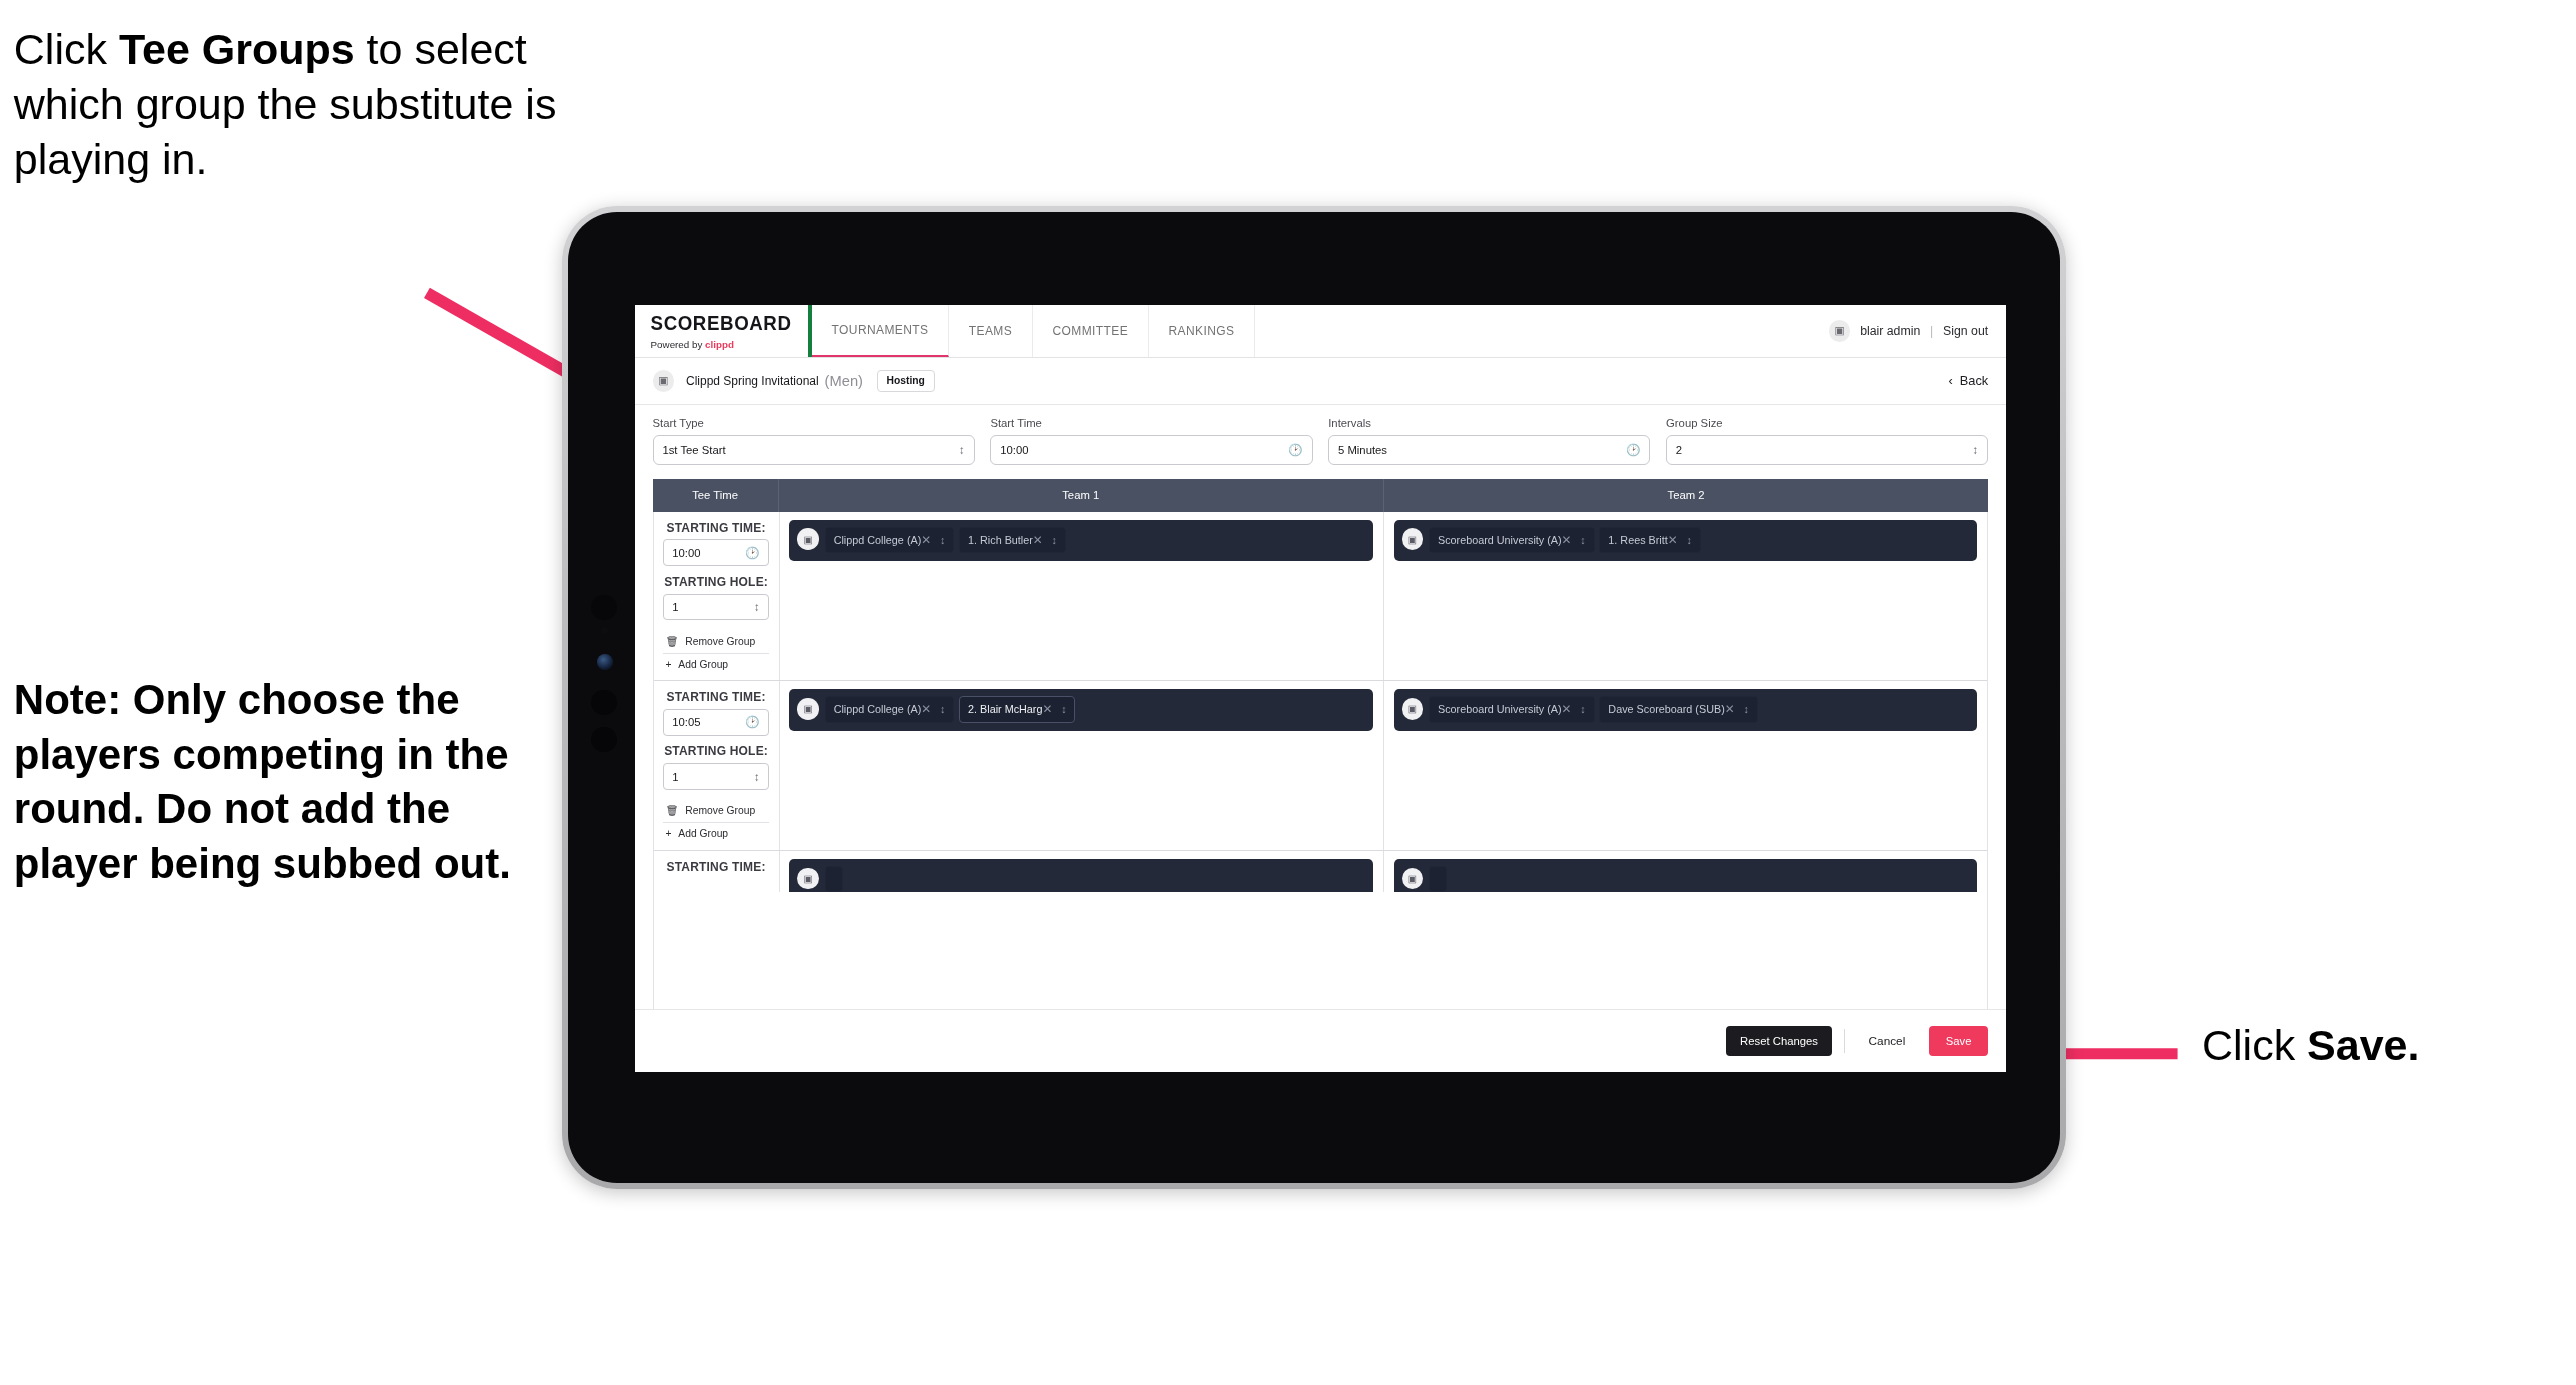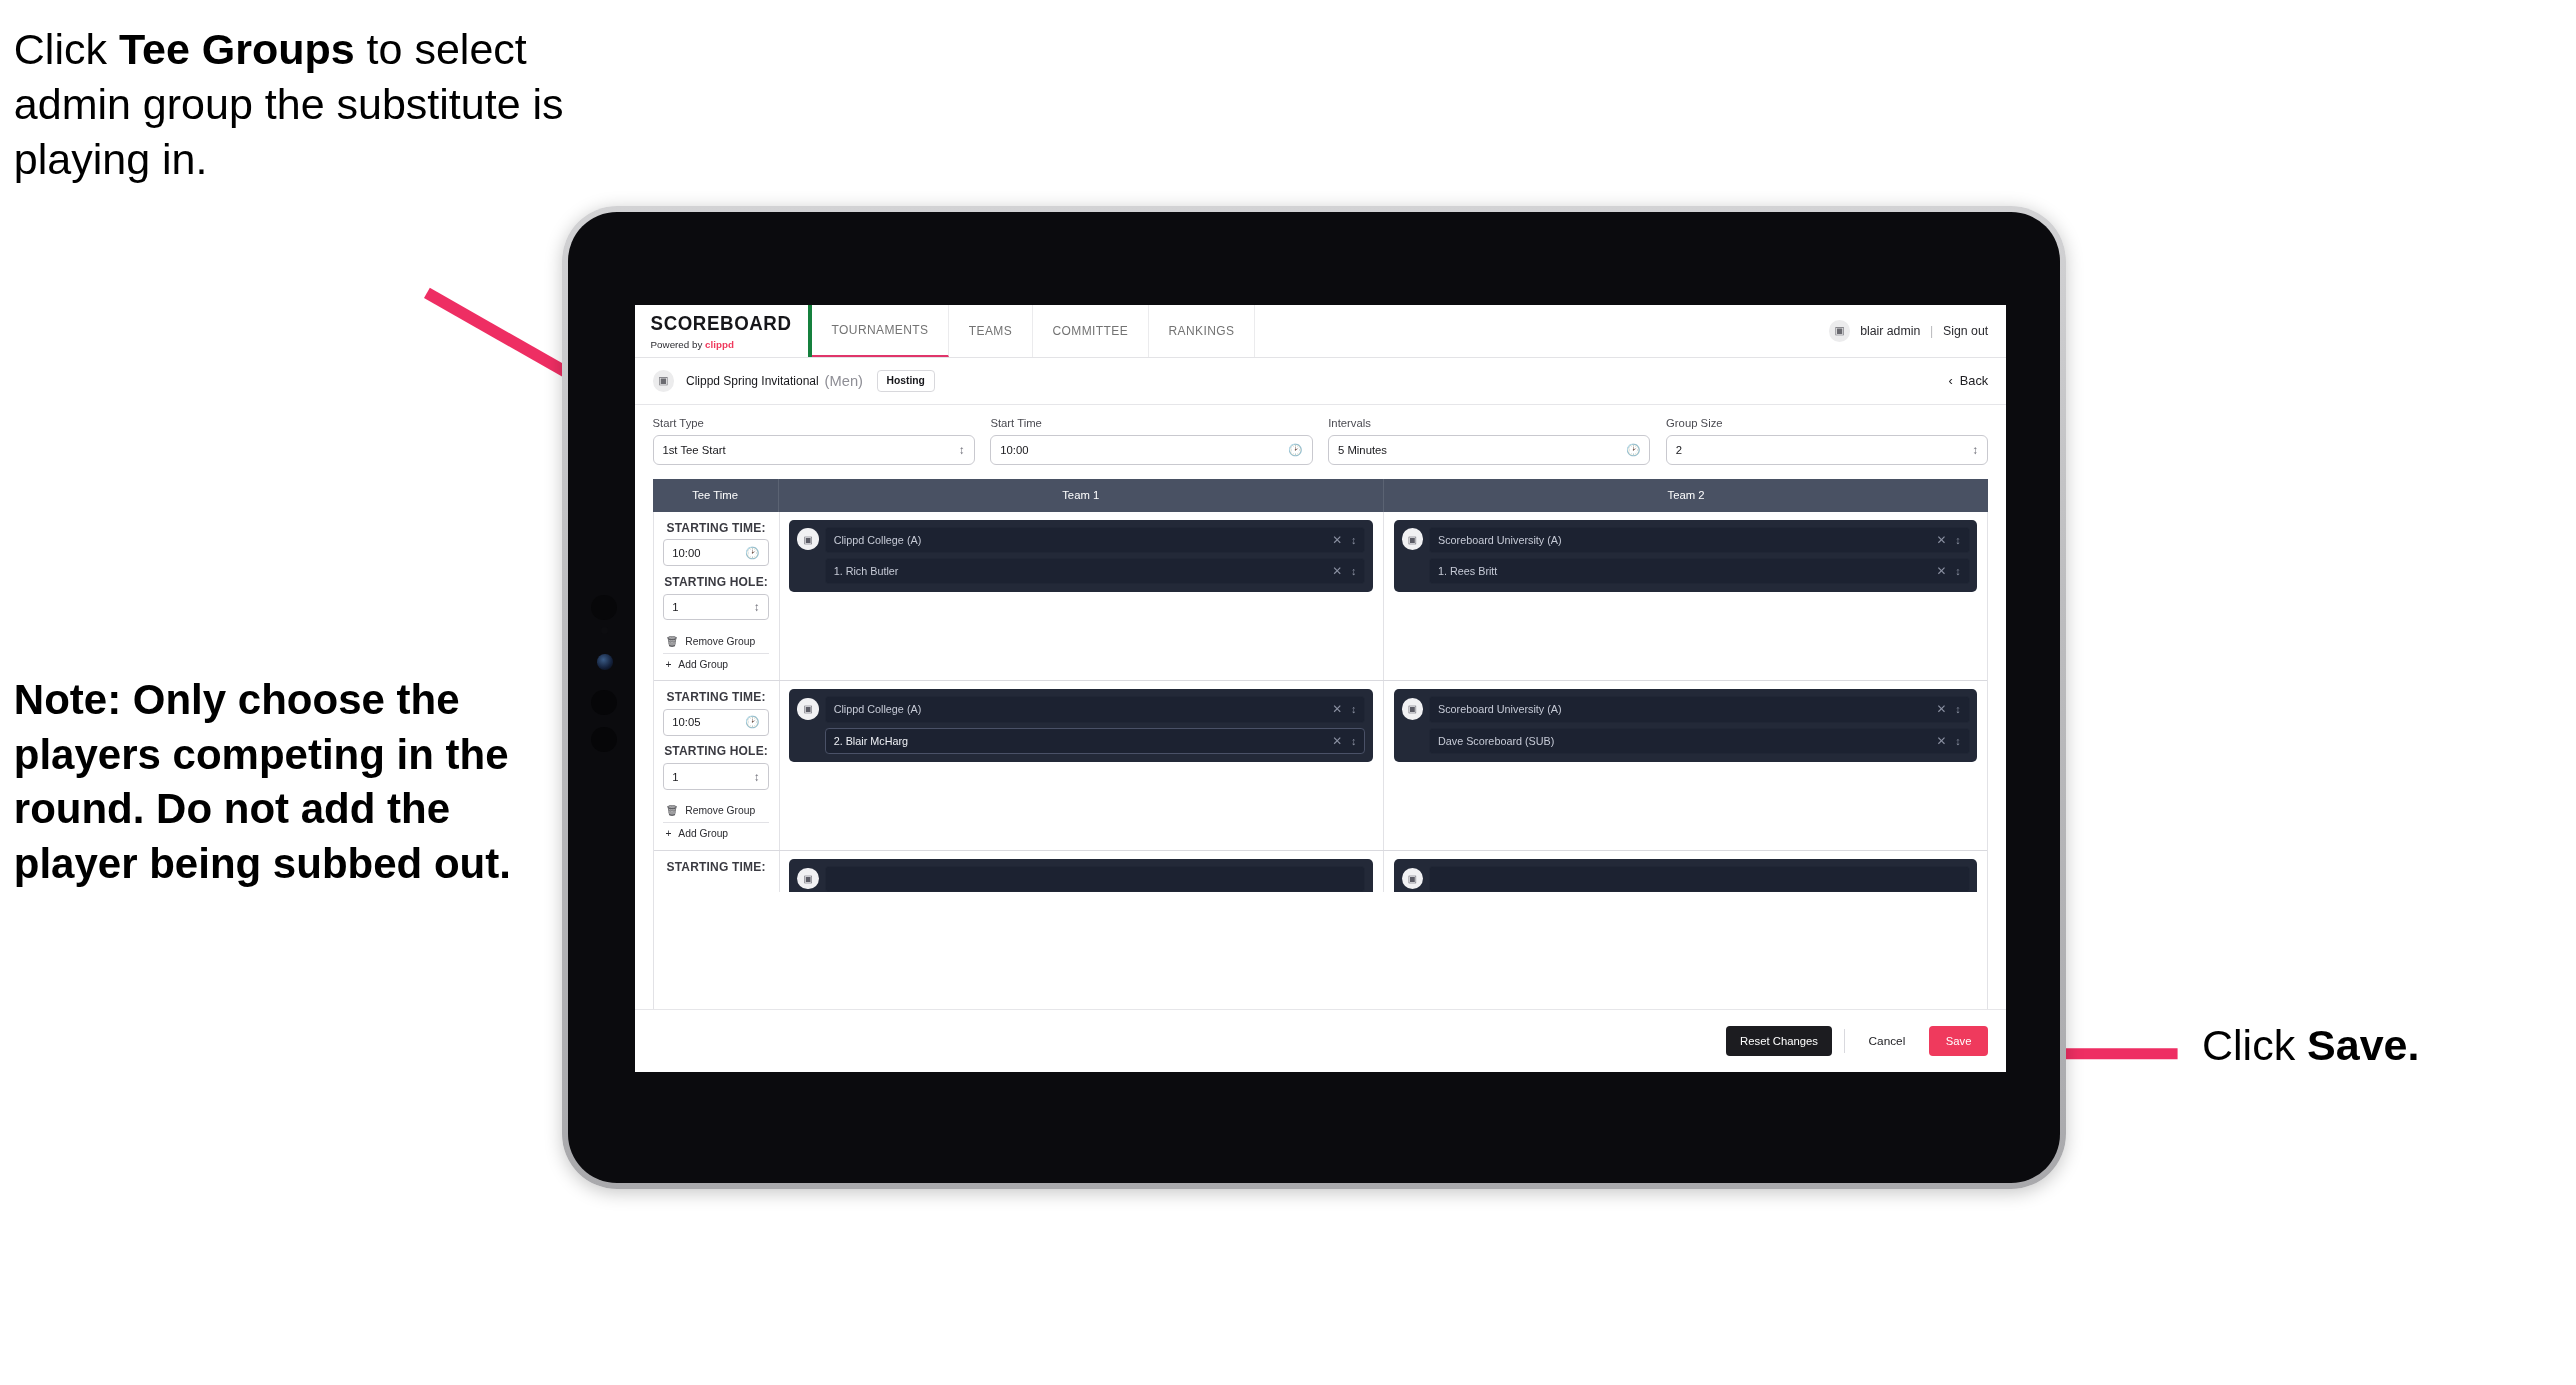--- a/index.html
+++ b/index.html
@@ -157,7 +157,7 @@
 <div id="root">
 
   <div class="annot" id="annot-top">
-    <span>Click </span><b>Tee Groups</b><span> to select admin group the substitute is playing in.</span>
+    <span>Click </span><b>Tee Groups</b><span> to select which group the substitute is playing in.</span>
   </div>
 
   <div class="annot" id="annot-note">Note: Only choose the players competing in the round. Do not add the player being subbed out.</div>

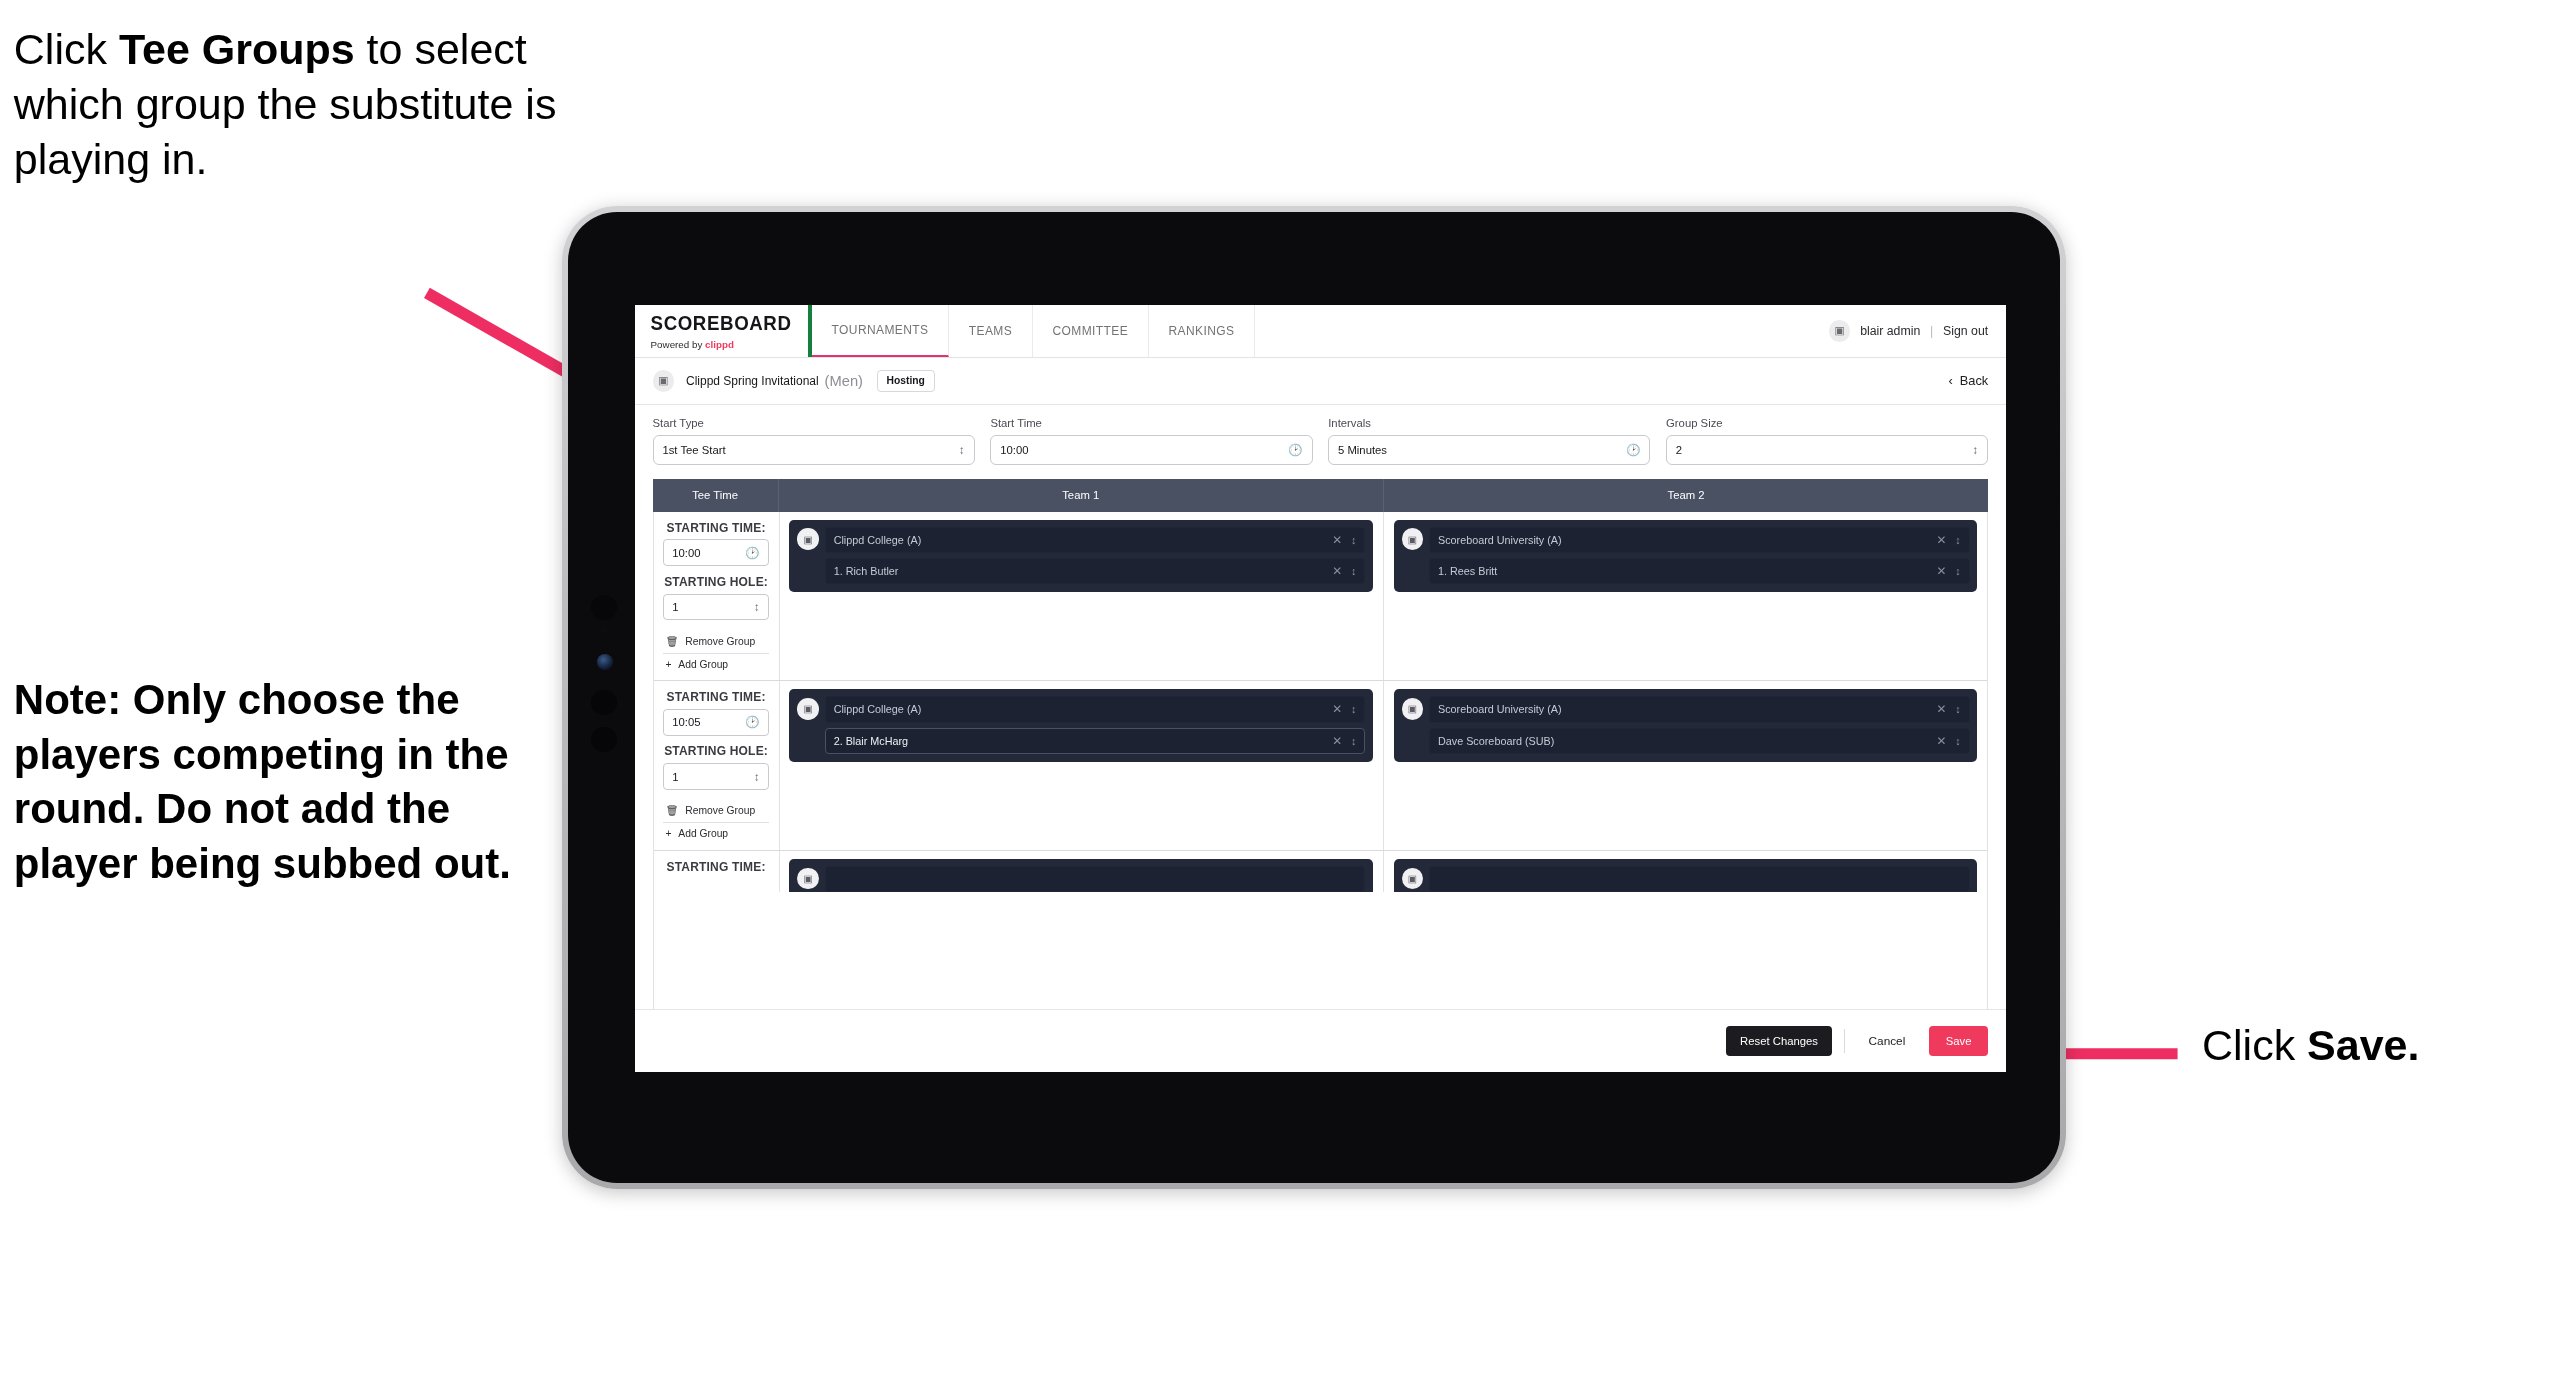--- a/index.html
+++ b/index.html
@@ -129,7 +129,7 @@
   .grp-av { position:absolute; left: 7.9px; top: 8.8px; width: 21.6px; height: 21.6px; border-radius:50%;
             background:#f1f1f3; display:flex; align-items:center; justify-content:center;
             color:#5c5c66; font-size: 9.8px; }
-  .grp-rows { margin-left: 27.5px; display:flex; flex-direction:column; gap: 4.9px; }
+  .grp-rows { margin-left: 27.5px; display:flex; flex-direction:row; gap: 4.9px; }
   .pill { height: 26.5px; background:#1c2231; border:1px solid #39405222; border-radius:3.9px;
           display:flex; align-items:center; padding: 0 7.9px; }
   .pill.strong { border:1px solid #4a5167; }

